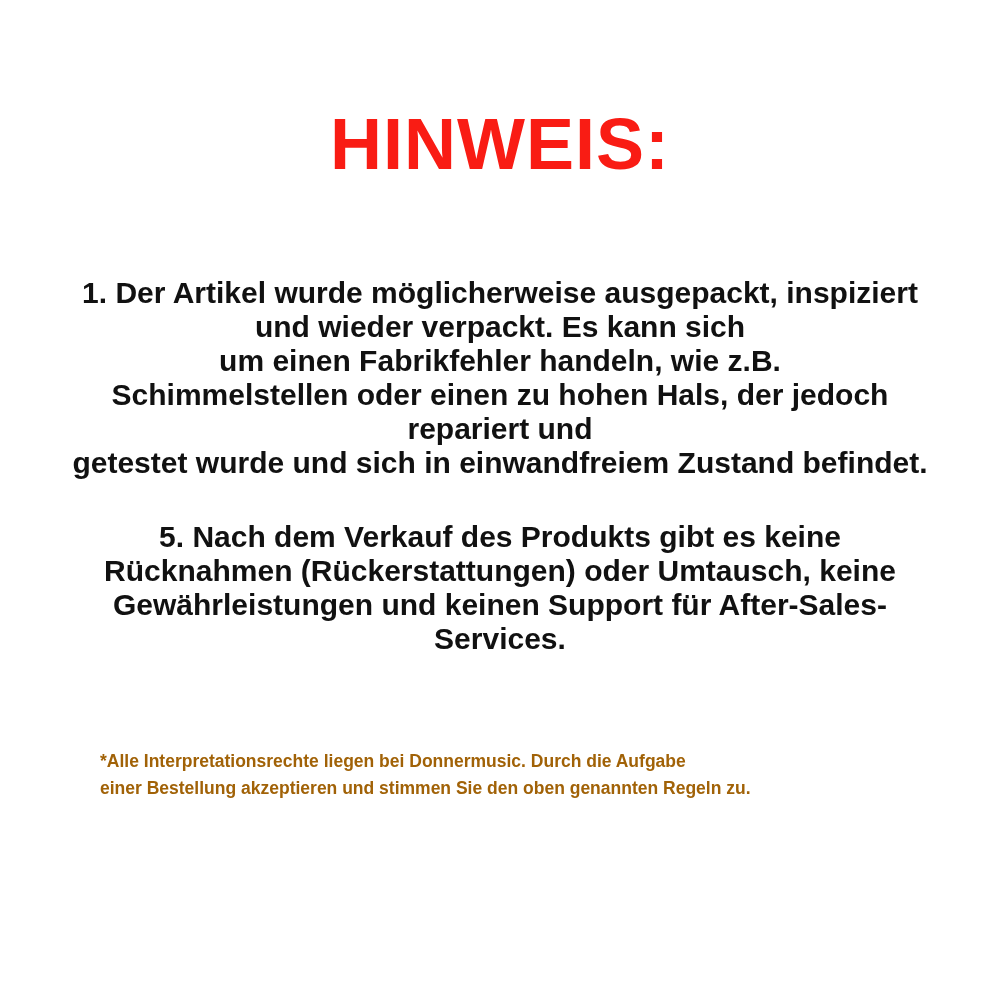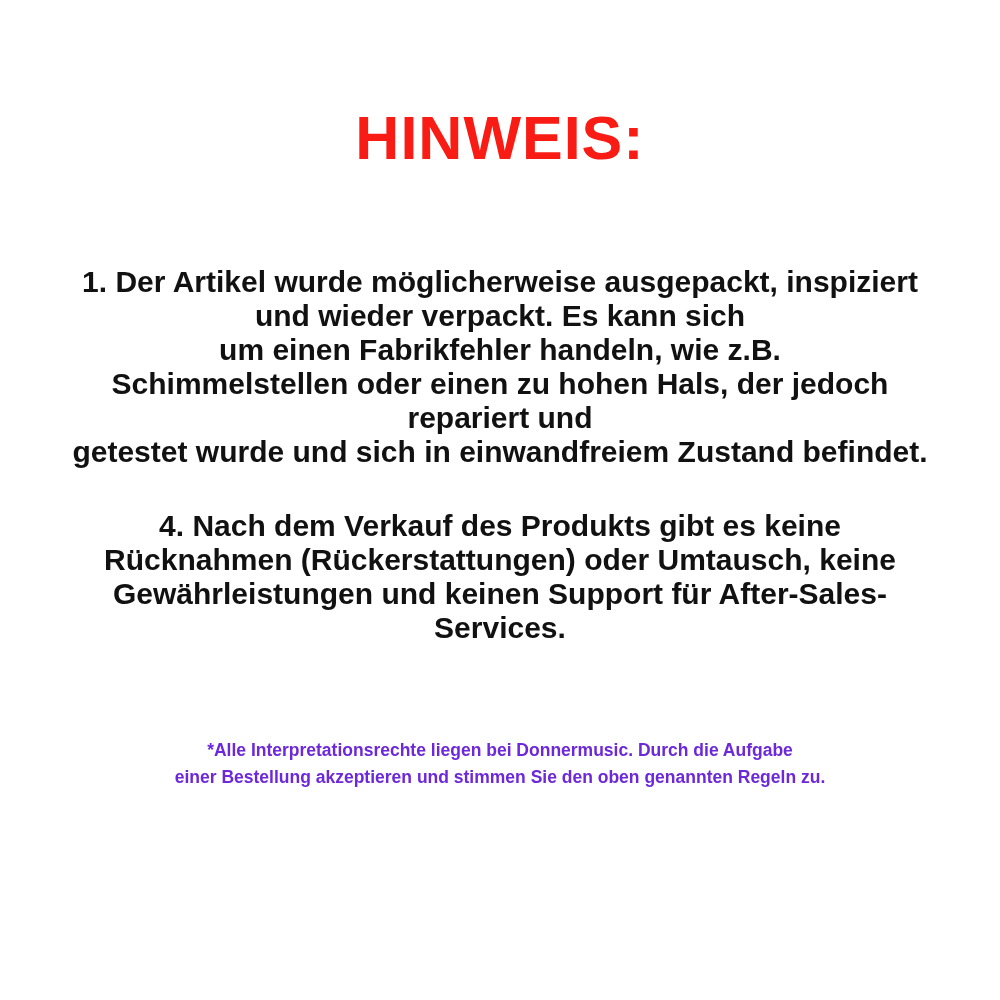--- a/index.html
+++ b/index.html
@@ -25,7 +25,7 @@
   }
   .notice-title {
     margin-top: 108px;
-    font-size: 61px;
+    font-size: 72px;
     line-height: 1;
     font-weight: bold;
     letter-spacing: 1px;

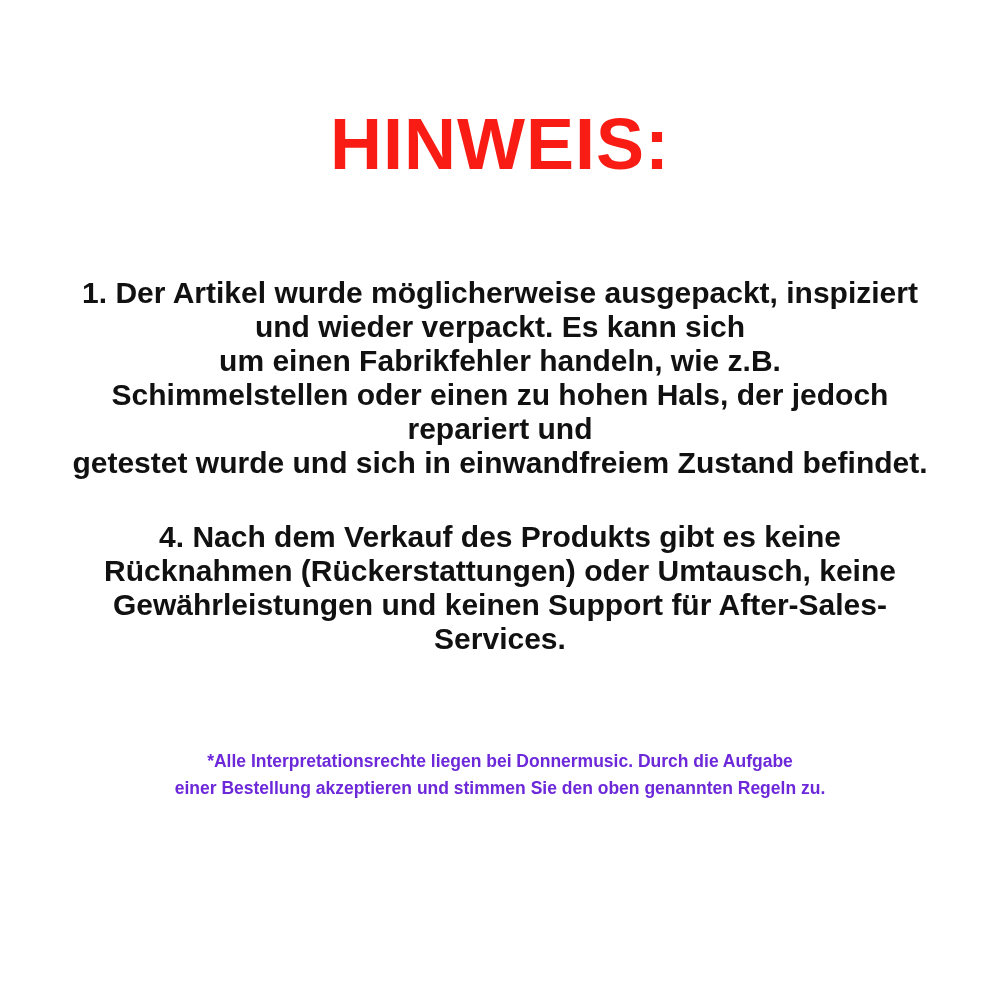--- a/index.html
+++ b/index.html
@@ -73,7 +73,7 @@
 um einen Fabrikfehler handeln, wie z.B.
 Schimmelstellen oder einen zu hohen Hals, der jedoch repariert und
 getestet wurde und sich in einwandfreiem Zustand befindet.</p>
-    <p class="para">4. Nach dem Verkauf des Produkts gibt es keine
+    <p class="para">5. Nach dem Verkauf des Produkts gibt es keine
 Rücknahmen (Rückerstattungen) oder Umtausch, keine
 Gewährleistungen und keinen Support für After-Sales-Services.</p>
   </div>

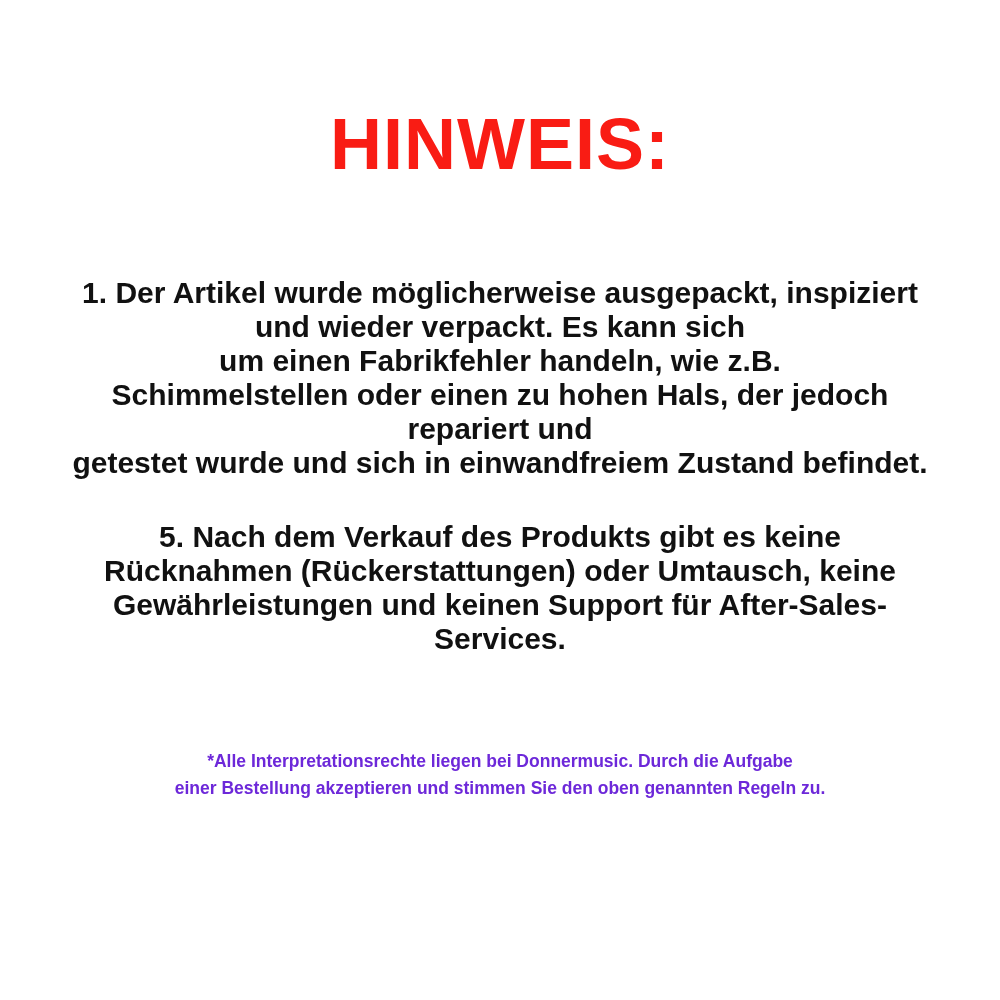--- a/index.html
+++ b/index.html
@@ -52,11 +52,10 @@
   .footnote {
     width: 800px;
     margin-top: 92px;
-    text-align: center;
     font-size: 17.5px;
     line-height: 27px;
     font-weight: 600;
-    color: #6d28d9;
+    color: #a16207;
     white-space: pre-line;
   }
 </style>

